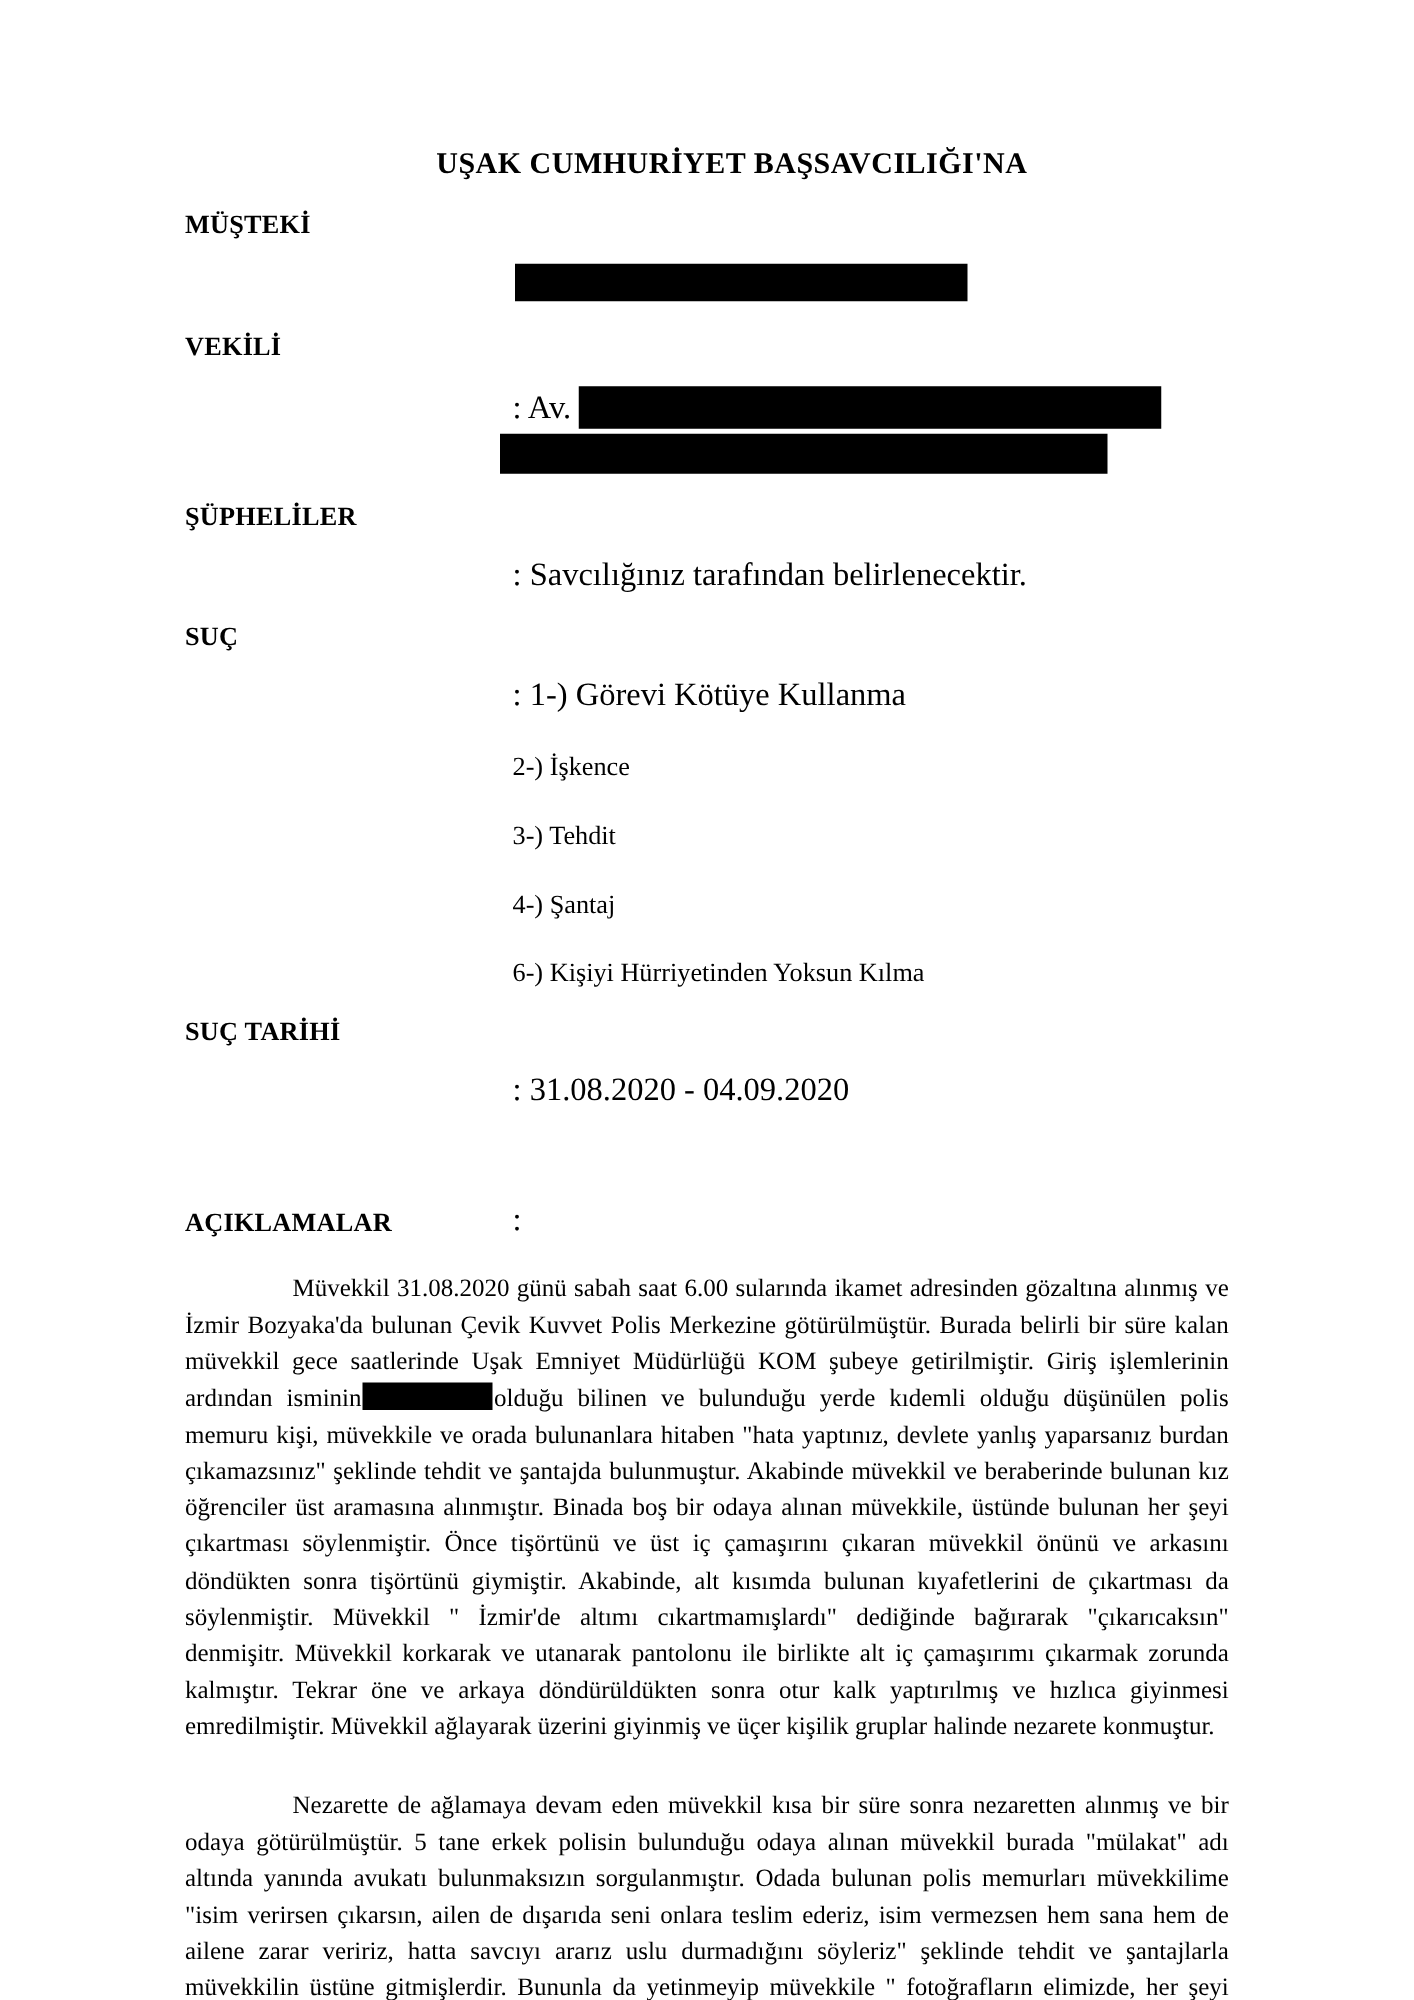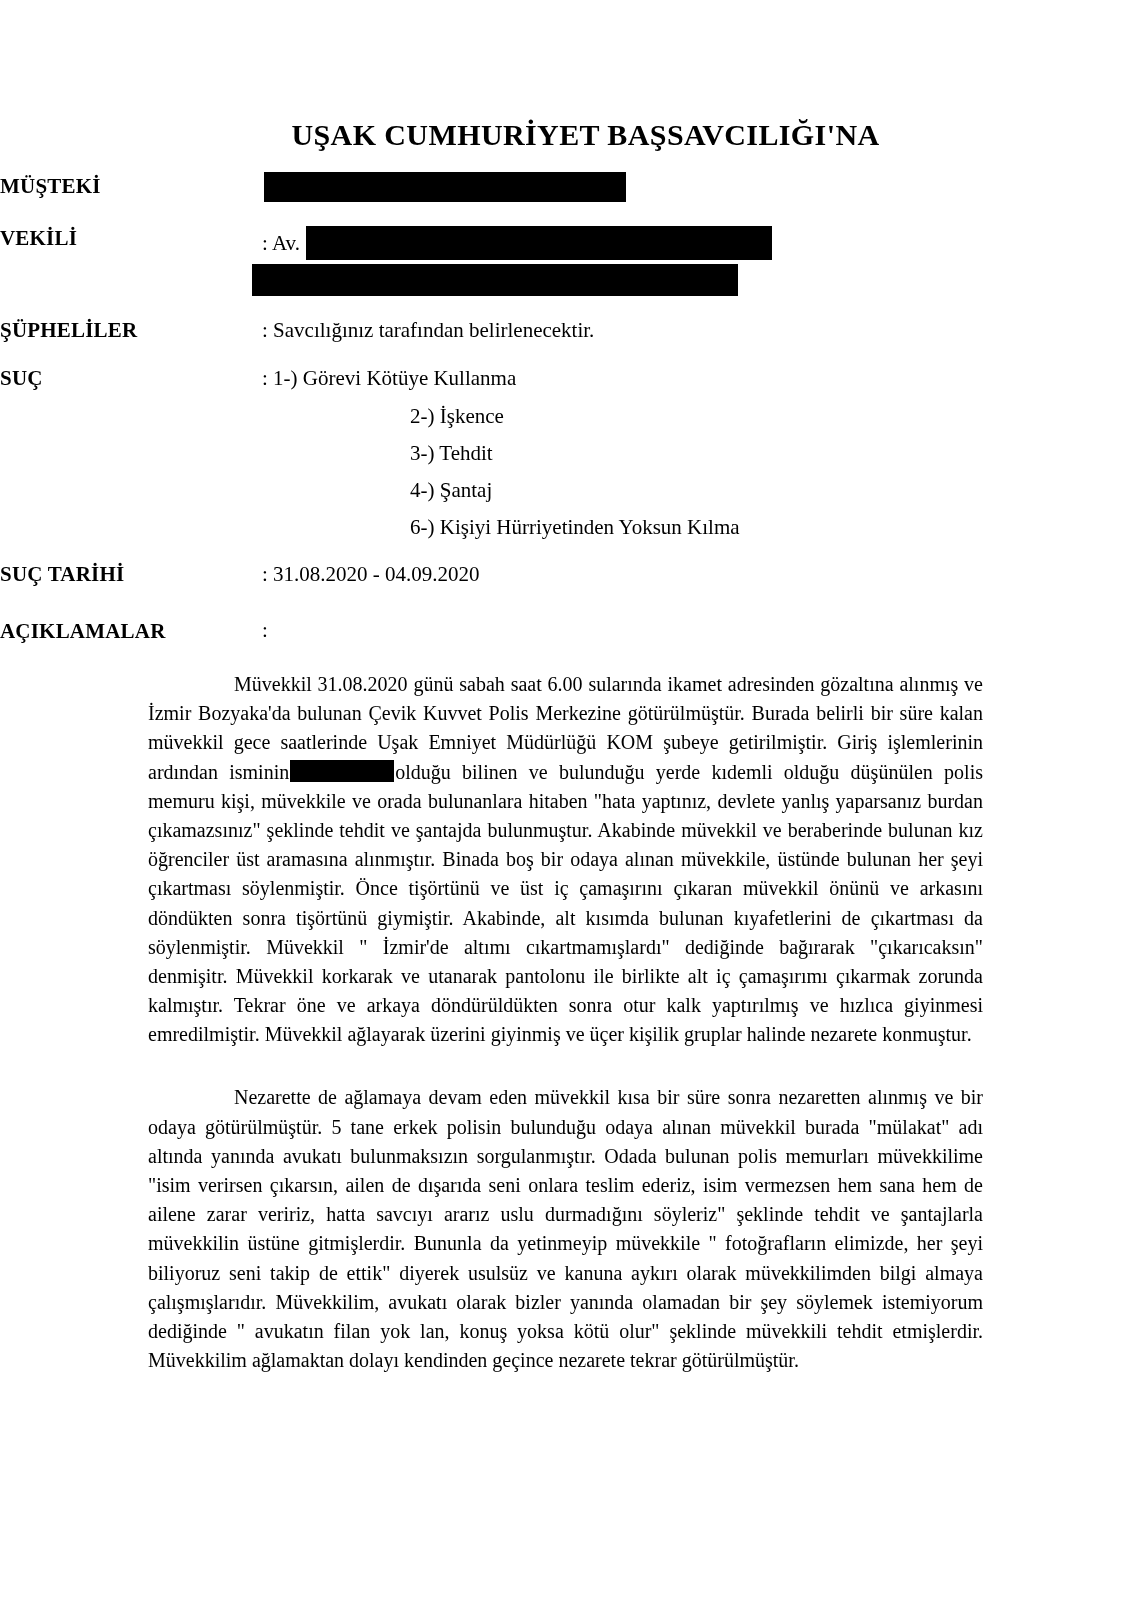--- a/index.html
+++ b/index.html
@@ -25,7 +25,7 @@
   .doc-title {
     text-align: center;
     font-weight: bold;
-    font-size: 30px;
+    font-size: 24px;
     letter-spacing: 0.4px;
     margin: 118px 0 0 0;
     padding-left: 40px;

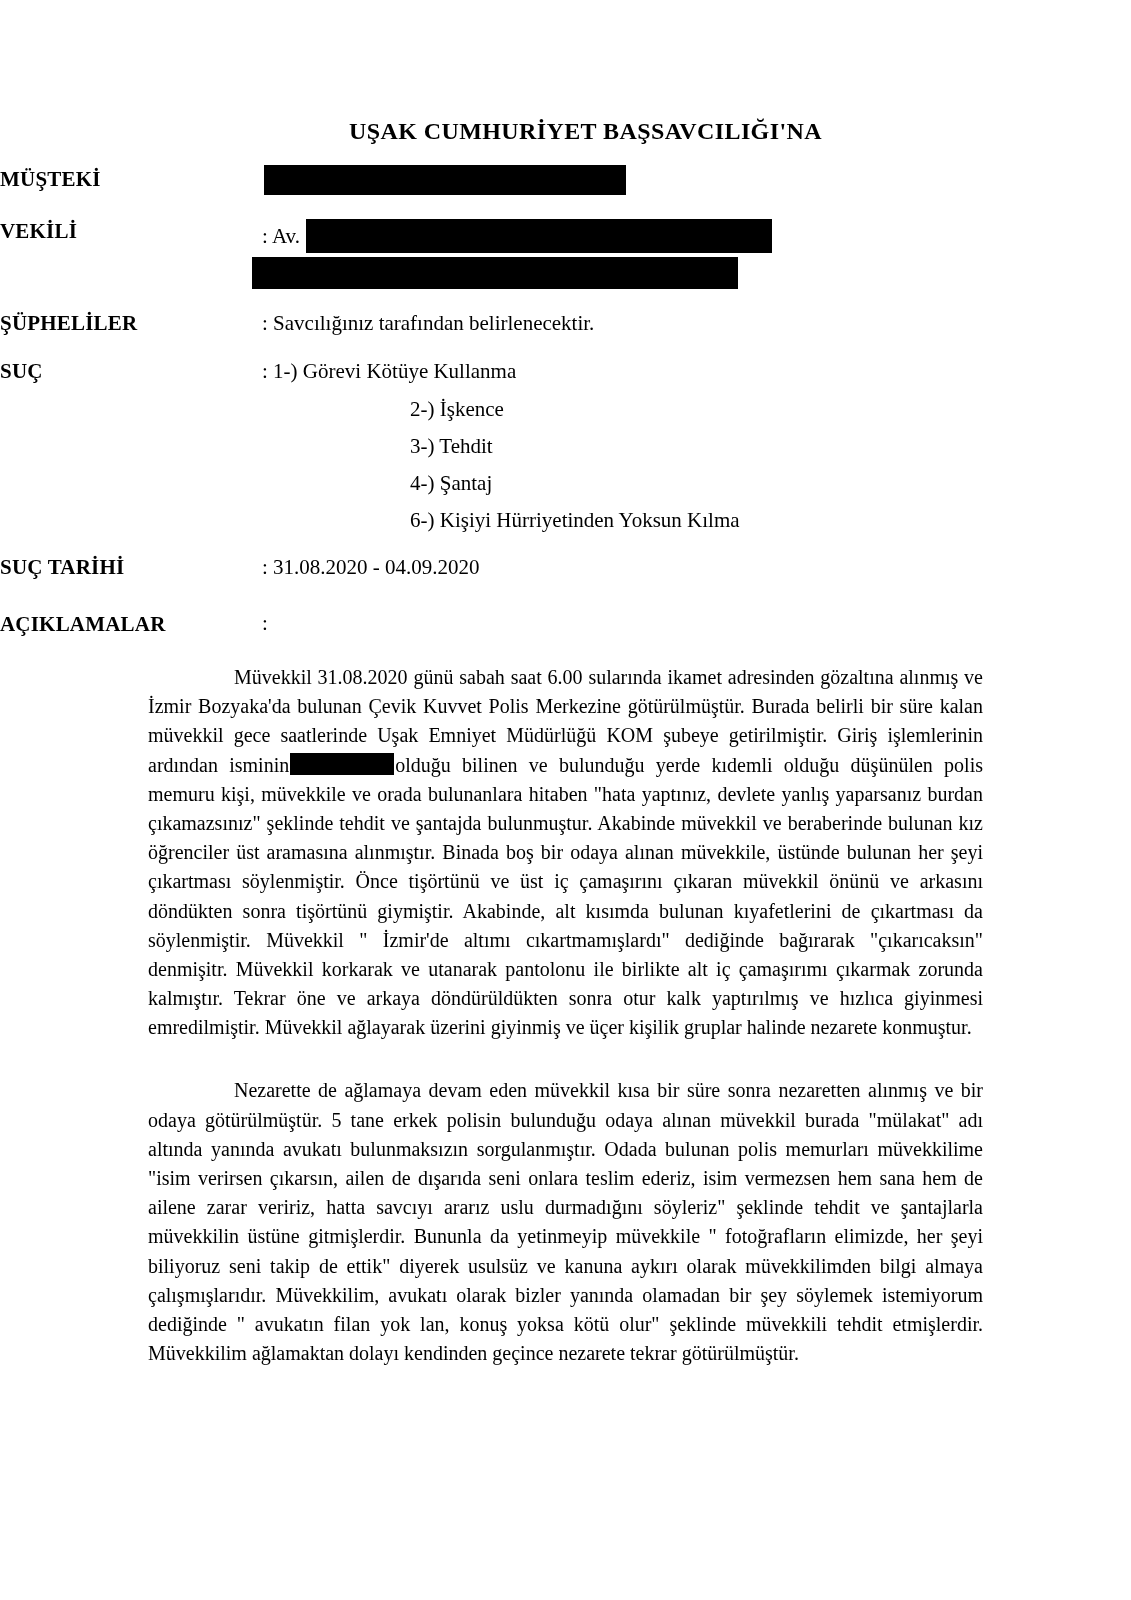--- a/index.html
+++ b/index.html
@@ -35,6 +35,7 @@
     display: flex;
     align-items: flex-start;
     margin-top: 22px;
+    padding-left: 148px;
   }
   .field-label {
     font-weight: bold;

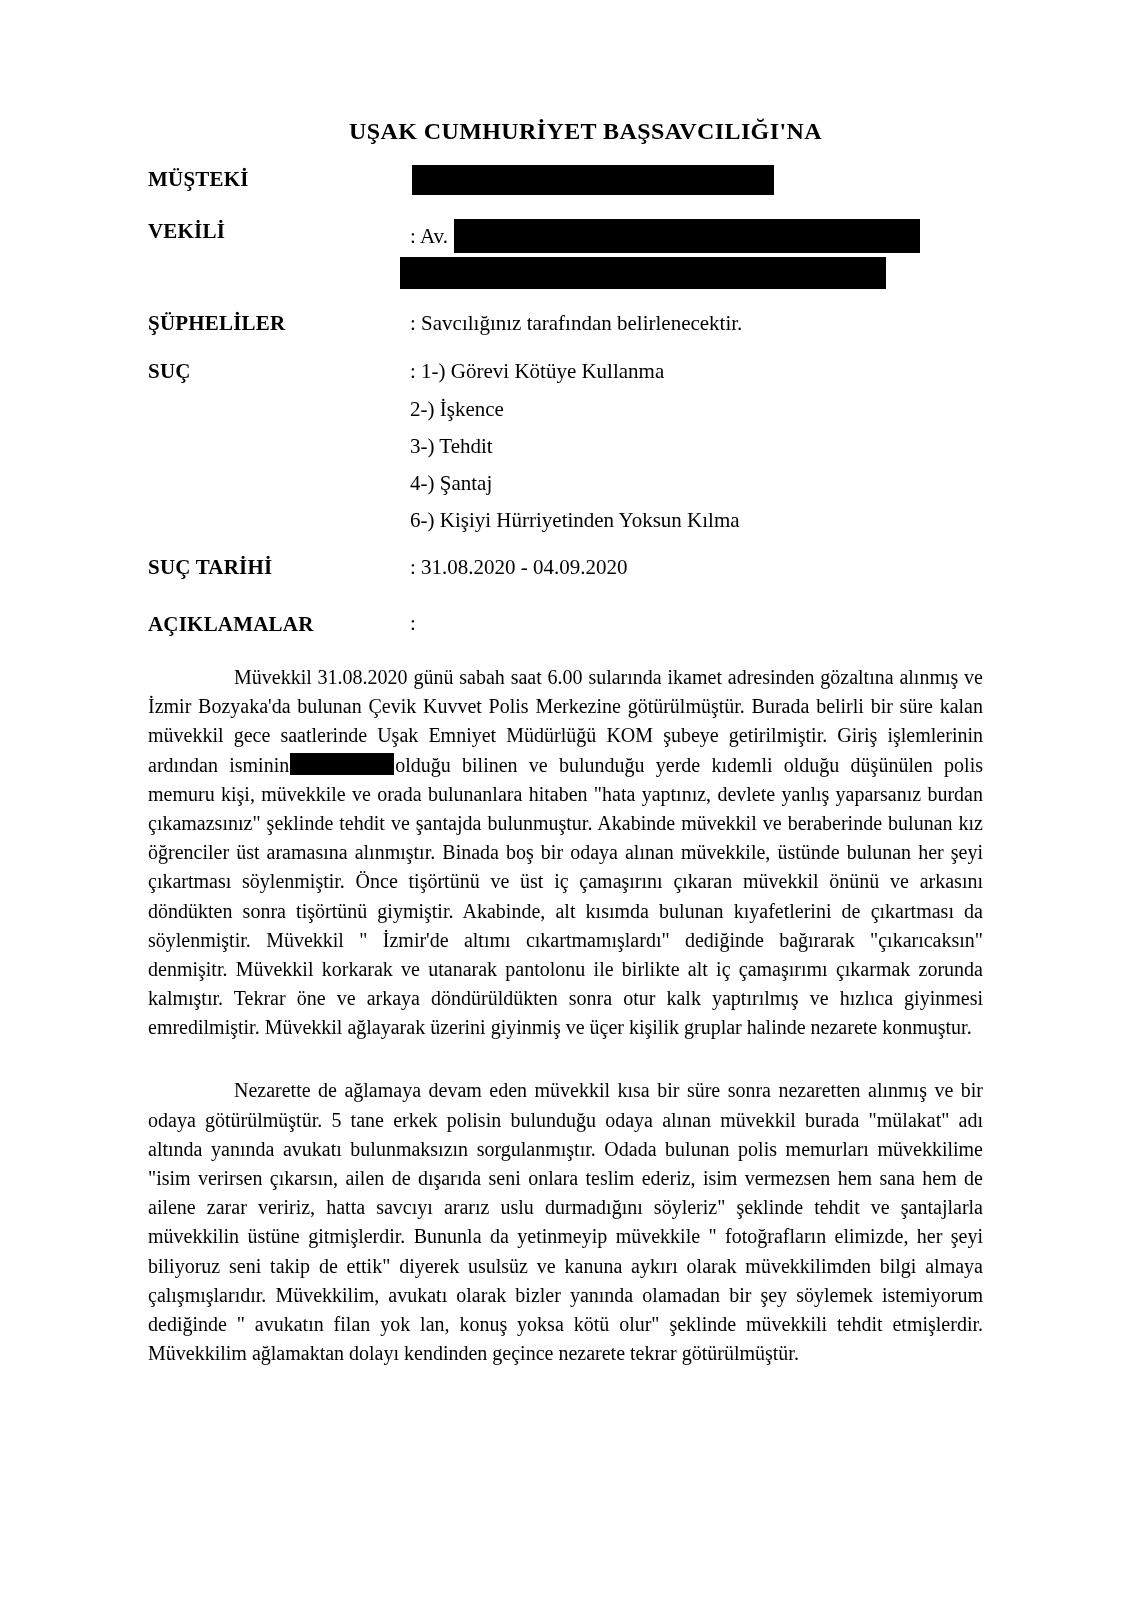--- a/index.html
+++ b/index.html
@@ -45,10 +45,11 @@
     letter-spacing: 0.2px;
   }
   .field-value {
-    font-size: 21px;
+    font-size: 26px;
     position: relative;
     flex: 1 1 auto;
     min-height: 26px;
+    margin-top: 44px;
   }
   .redact {
     display: inline-block;

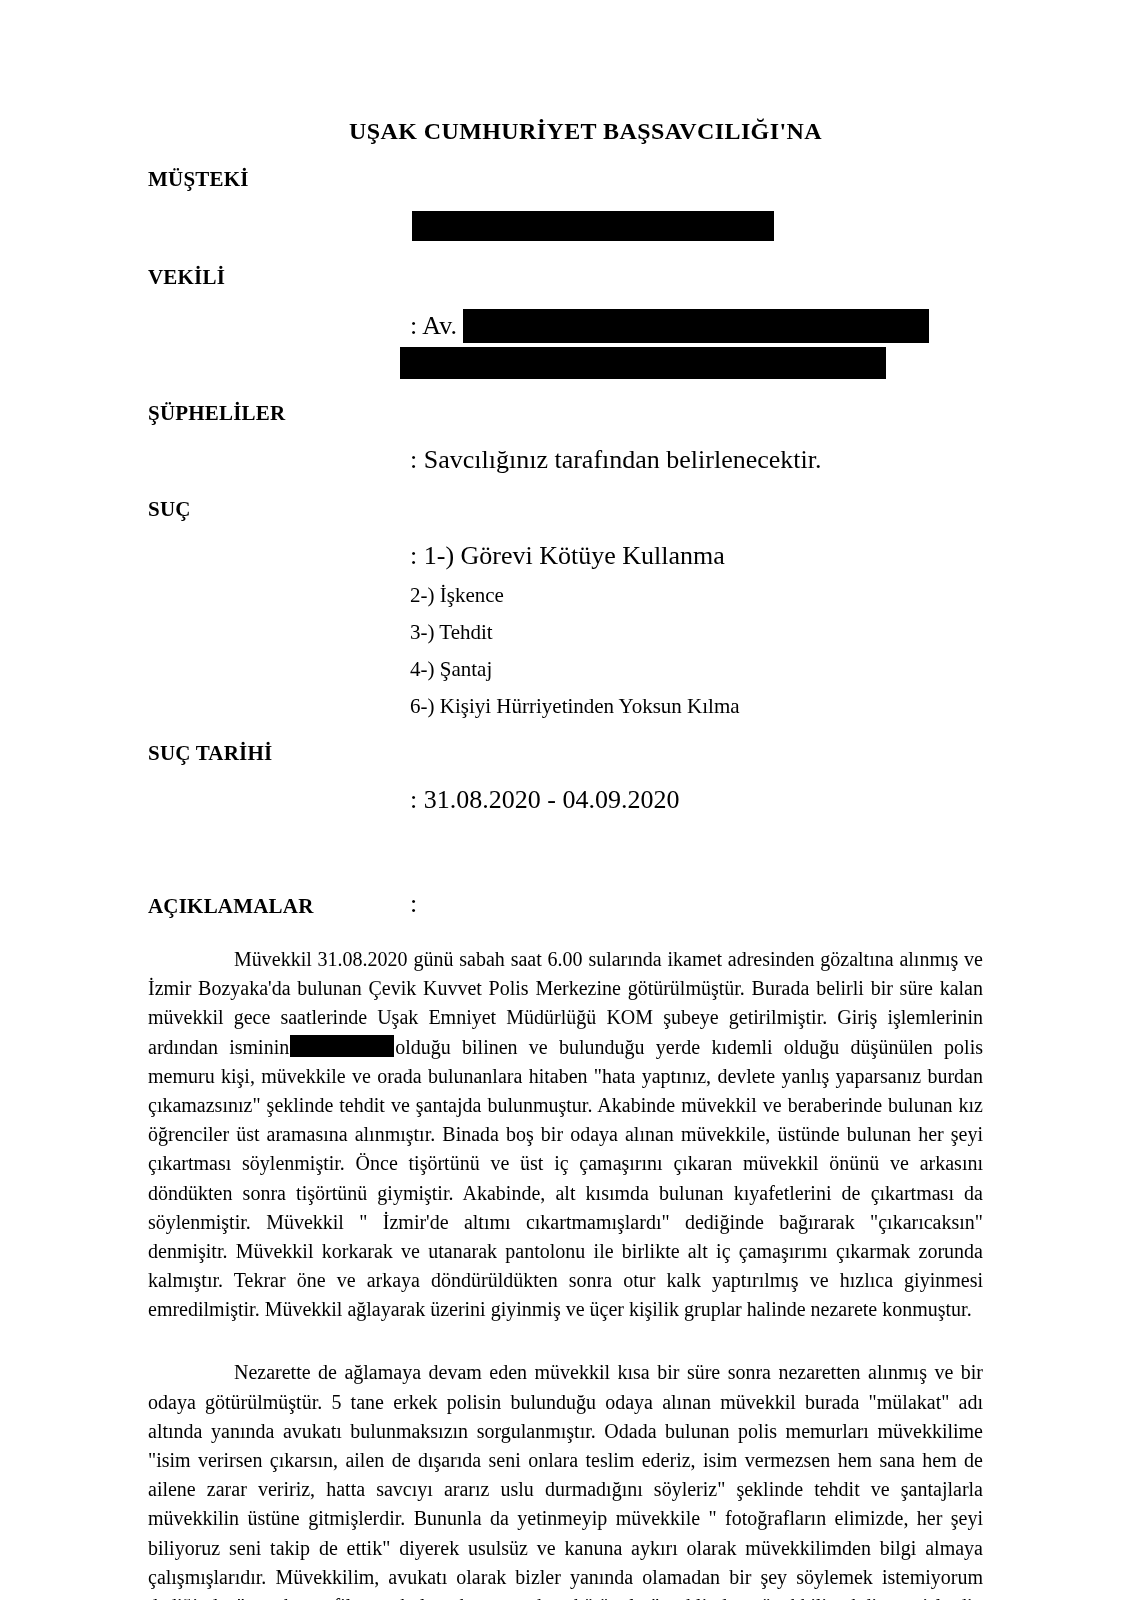--- a/index.html
+++ b/index.html
@@ -81,7 +81,7 @@
   .suc-sub {
     font-size: 21px;
     padding-left: 410px;
-    margin-top: 12px;
+    margin-top: 30px;
   }
   .aciklamalar-row {
     margin-top: 30px;

